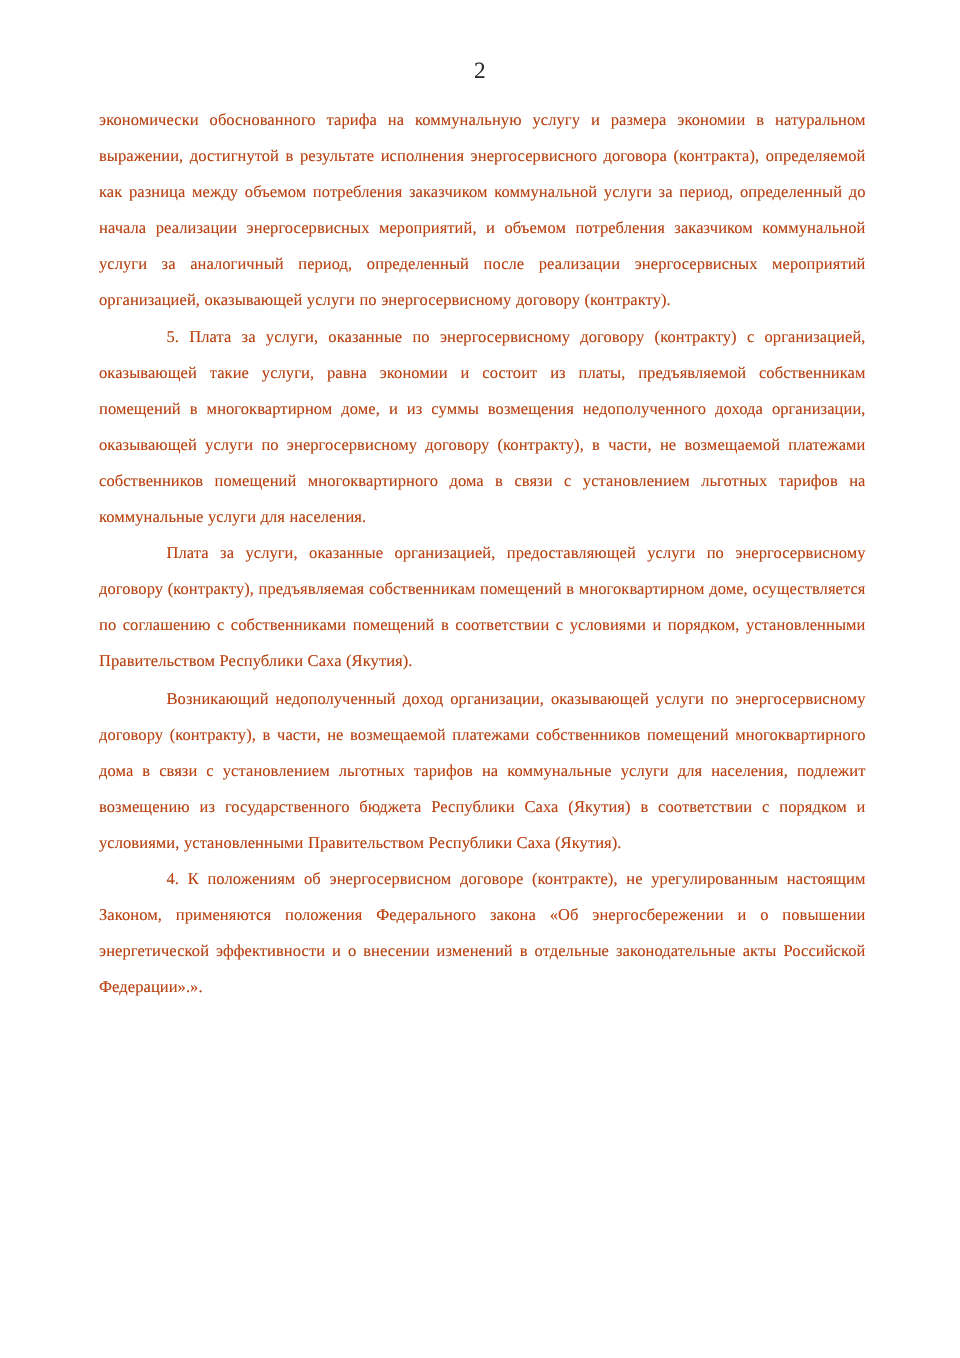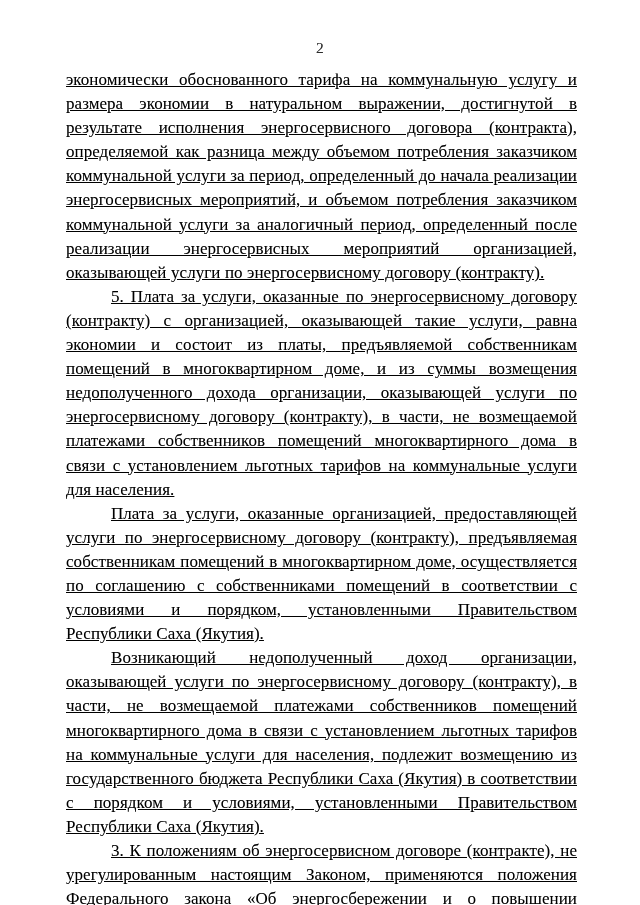--- a/index.html
+++ b/index.html
@@ -47,15 +47,14 @@
   p.para {
     margin: 0;
     padding: 0;
-    font-size: 17px;
+    font-size: 11px;
     line-height: 24.1px;
     text-align: justify;
     text-justify: inter-word;
-    color: #000000;
+    color: #c2410c;
     letter-spacing: 0.05px;
     word-spacing: 0.2px;
     hyphens: none;
-    text-decoration: underline;
   }
 
   p.para.indent {

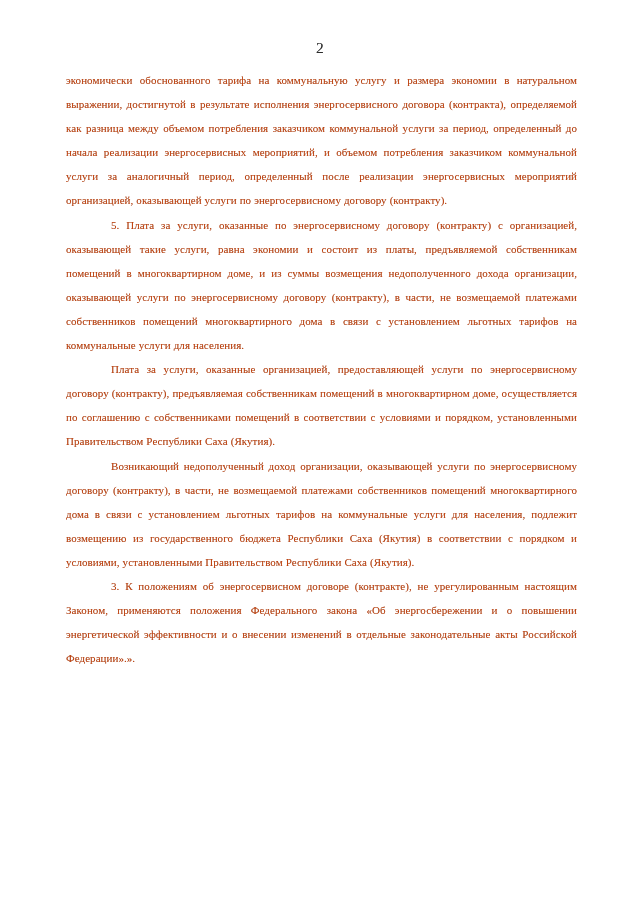--- a/index.html
+++ b/index.html
@@ -89,7 +89,7 @@
 
     <p class="para indent">Возникающий недополученный доход организации, оказывающей услуги по энергосервисному договору (контракту), в части, не возмещаемой платежами собственников помещений многоквартирного дома в связи с установлением льготных тарифов на коммунальные услуги для населения, подлежит возмещению из государственного бюджета Республики Саха (Якутия) в соответствии с порядком и условиями, установленными Правительством Республики Саха (Якутия).</p>
 
-    <p class="para indent">3. К положениям об энергосервисном договоре (контракте), не урегулированным настоящим Законом, применяются положения Федерального закона «Об энергосбережении и о повышении энергетической эффективности и о внесении изменений в отдельные законодательные акты Российской Федерации».».</p>
+    <p class="para indent">4. К положениям об энергосервисном договоре (контракте), не урегулированным настоящим Законом, применяются положения Федерального закона «Об энергосбережении и о повышении энергетической эффективности и о внесении изменений в отдельные законодательные акты Российской Федерации».».</p>
   </div>
 
 </div>

